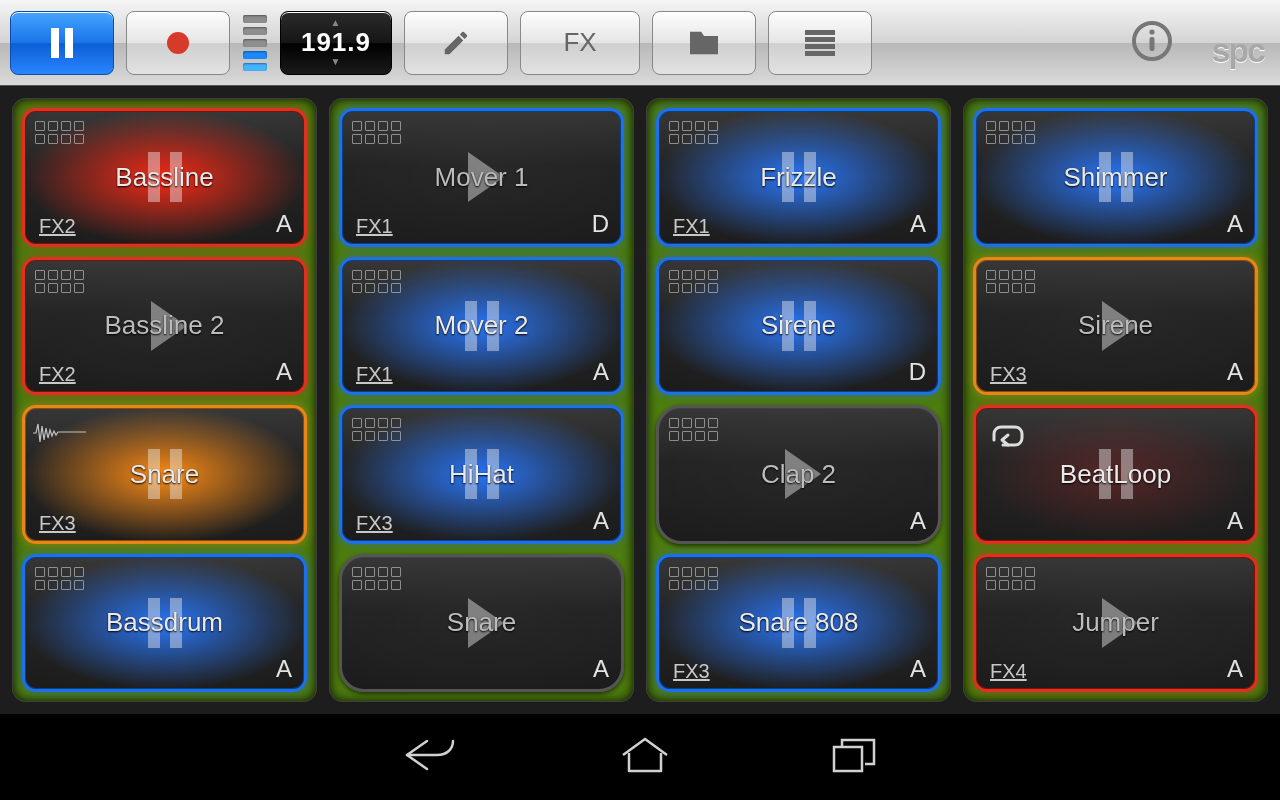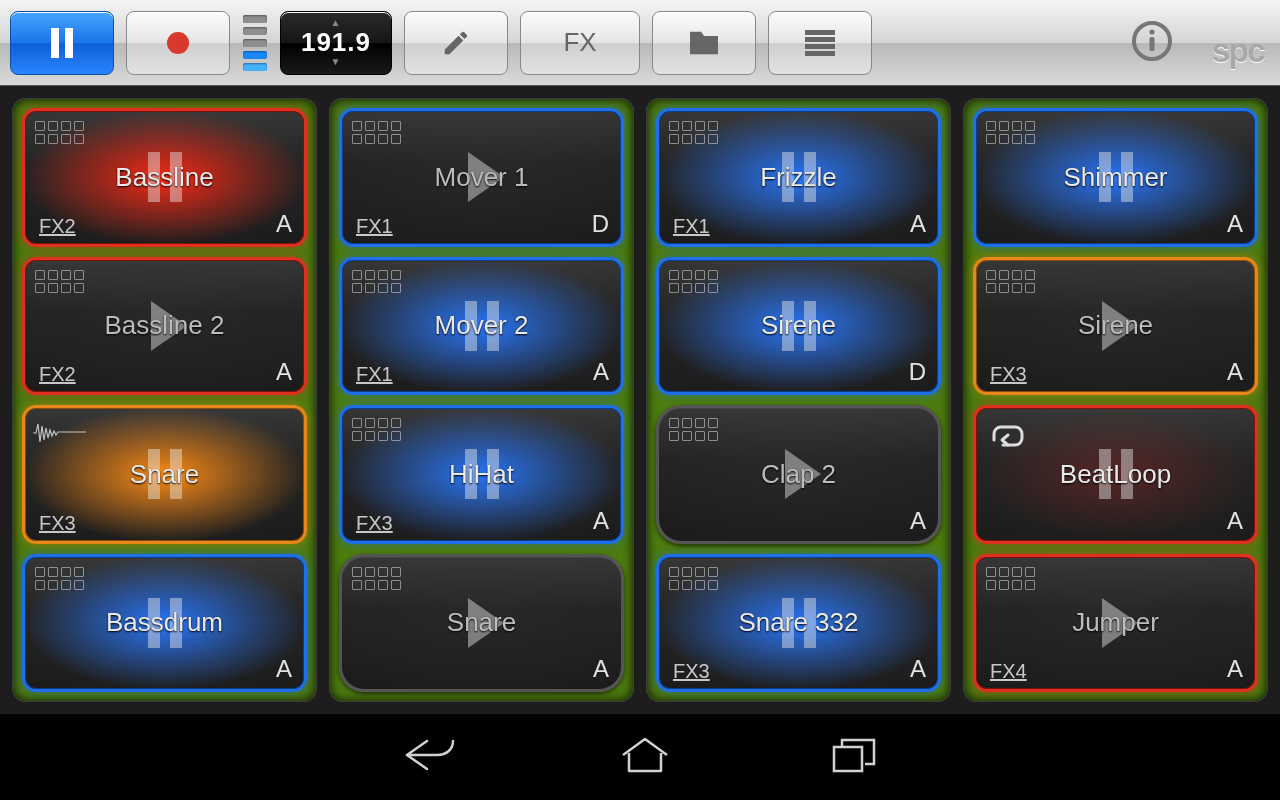--- a/index.html
+++ b/index.html
@@ -412,7 +412,7 @@
           <i></i>
           <i></i>
         </div>
-        <div class="label">Snare 332</div>
+        <div class="label">Snare 808</div>
         <div class="fx">FX3</div>
         <div class="grp">A</div>
       </div>

